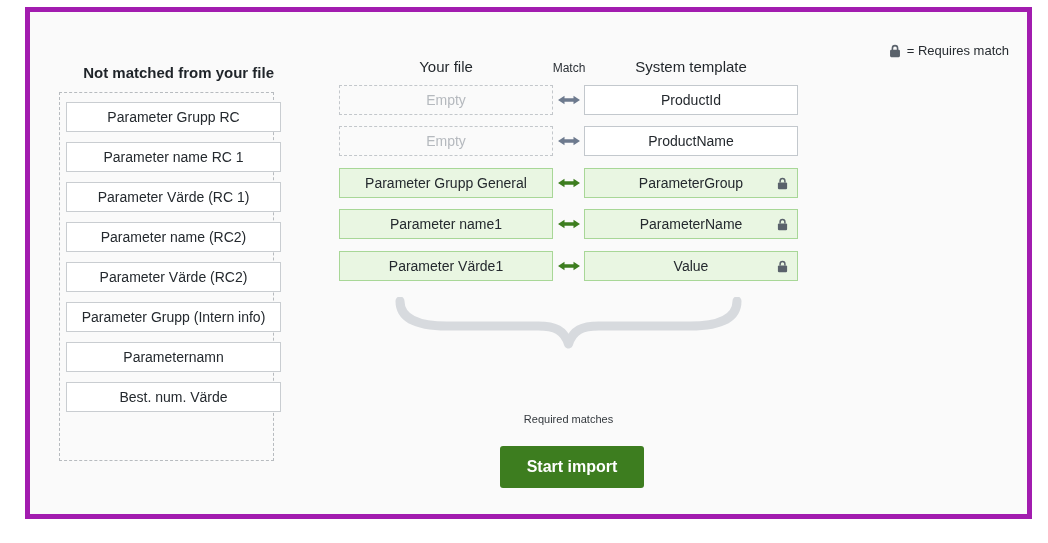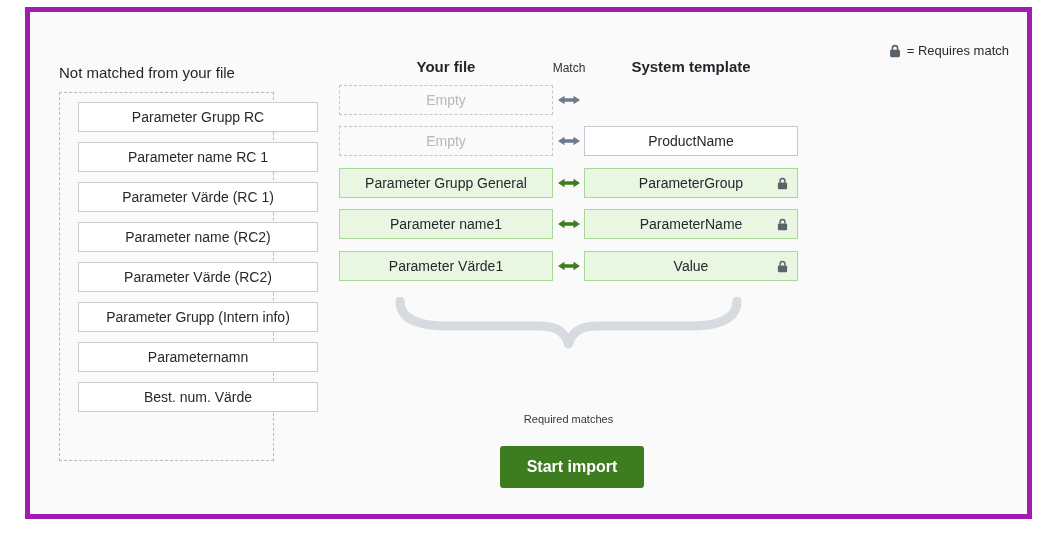--- a/index.html
+++ b/index.html
@@ -16,7 +16,7 @@
   .legend { position: absolute; top: 31px; right: 18px; display: flex; align-items: center; gap: 6px; font-size: 13px; color: #262b30; }
 
   
-  .left-title { position: absolute; left: 29px; top: 52px; width: 215px; text-align: left; font-size: 15px; font-weight: normal; color: #1f2429; }
+  .left-title { position: absolute; left: 29px; top: 52px; width: 215px; text-align: right; font-size: 15px; font-weight: bold; color: #1f2429; }
   .left-dashed { position: absolute; left: 29px; top: 80px; width: 215px; height: 369px; border: 1px dashed #b7bbbf; }
   .chip {
     position: absolute; left: 48px; width: 240px; height: 30px;

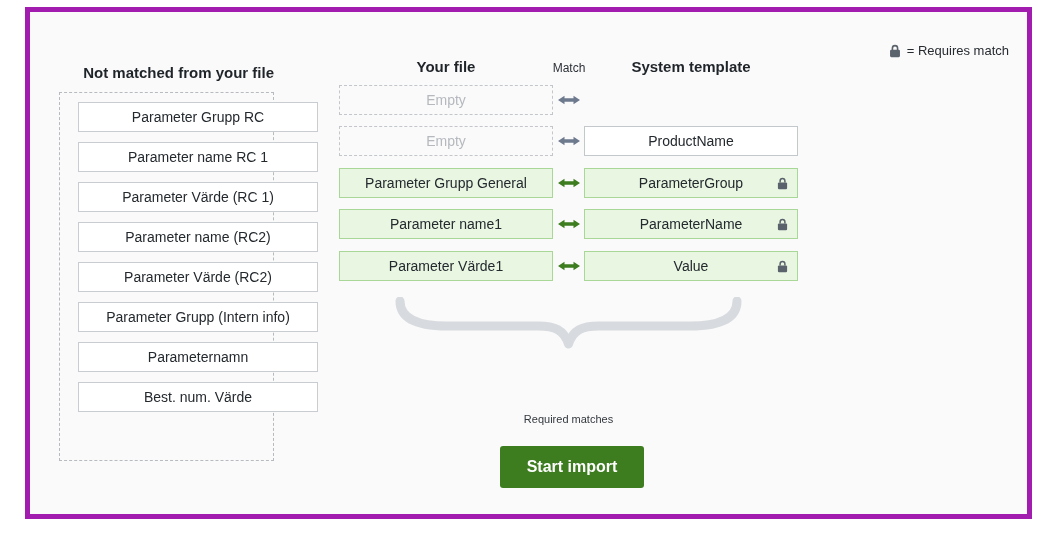--- a/index.html
+++ b/index.html
@@ -26,7 +26,7 @@
   }
 
   
-  .col-header { position: absolute; top: 46px; width: 214px; text-align: center; font-size: 15px; font-weight: bold; color: #1f2429; }
+  .col-header { position: absolute; top: 46px; width: 214px; text-align: center; font-size: 15px; font-weight: normal; color: #1f2429; }
   .your-header   { left: 309px; }
   .system-header { left: 554px; }
   .match-header  { position: absolute; top: 49px; left: 514px; width: 50px; text-align: center; font-size: 12px; color: #2b3036; }

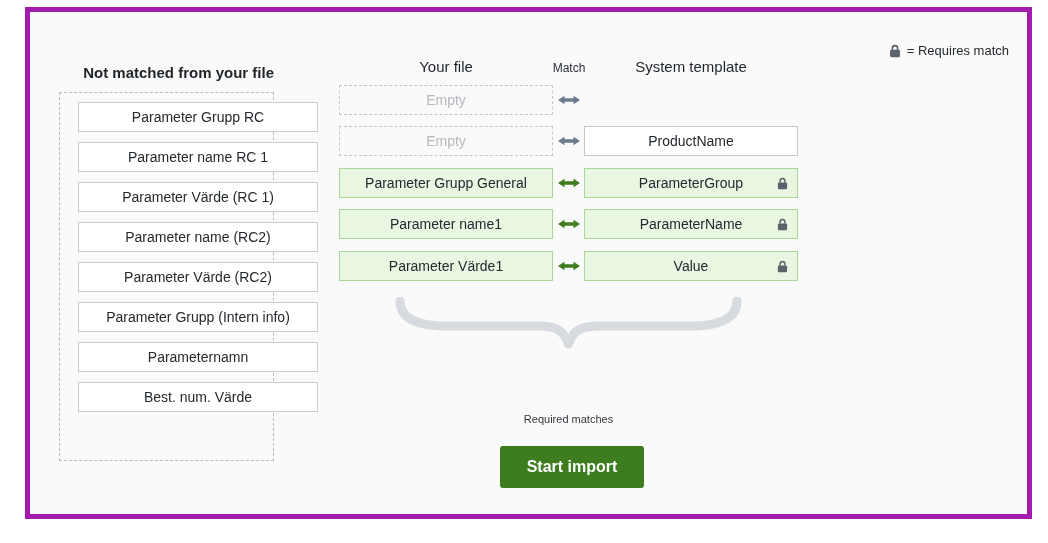--- a/index.html
+++ b/index.html
@@ -92,6 +92,9 @@
           <path d="M0,5 L6.5,0.7 L6.5,3.3 L15.5,3.3 L15.5,0.7 L22,5 L15.5,9.3 L15.5,6.7 L6.5,6.7 L6.5,9.3 Z" fill="#6d7a8e"></path>
         </svg>
     </div>
+    <div class="cell system" style="top:73px">
+      <span>ProductId</span>
+    </div>
 
     <div class="cell your empty" style="top:114px">Empty</div>
     <div class="arrow" style="top:124px">

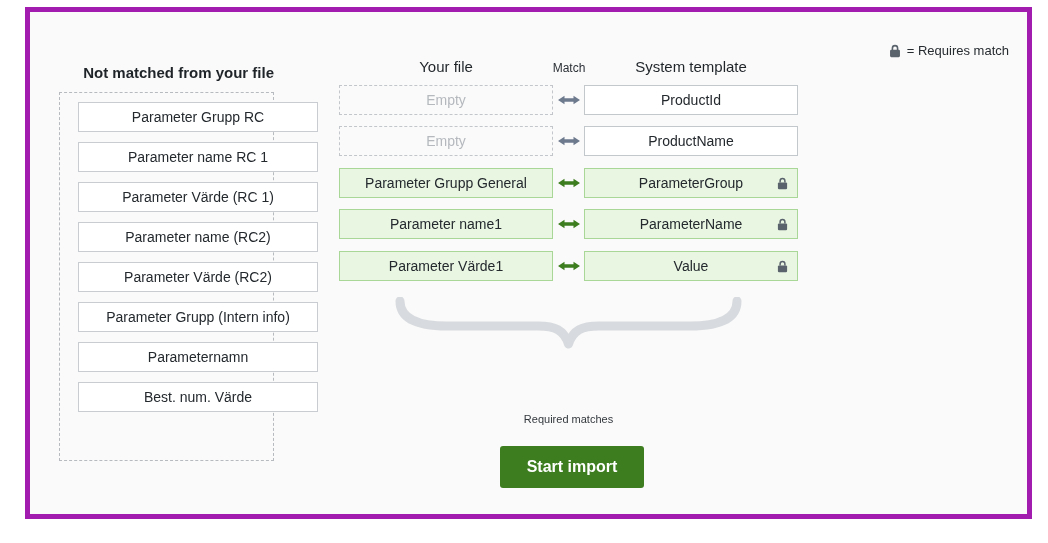--- a/index.html
+++ b/index.html
@@ -19,7 +19,7 @@
   .left-title { position: absolute; left: 29px; top: 52px; width: 215px; text-align: right; font-size: 15px; font-weight: bold; color: #1f2429; }
   .left-dashed { position: absolute; left: 29px; top: 80px; width: 215px; height: 369px; border: 1px dashed #b7bbbf; }
   .chip {
-    position: absolute; left: 48px; width: 240px; height: 30px;
+    position: absolute; left: 36px; width: 215px; height: 30px;
     background: #ffffff; border: 1px solid #c9cdd1;
     font-size: 14px; color: #24292e; text-align: center; line-height: 28px;
     cursor: grab; white-space: nowrap; overflow: hidden;

